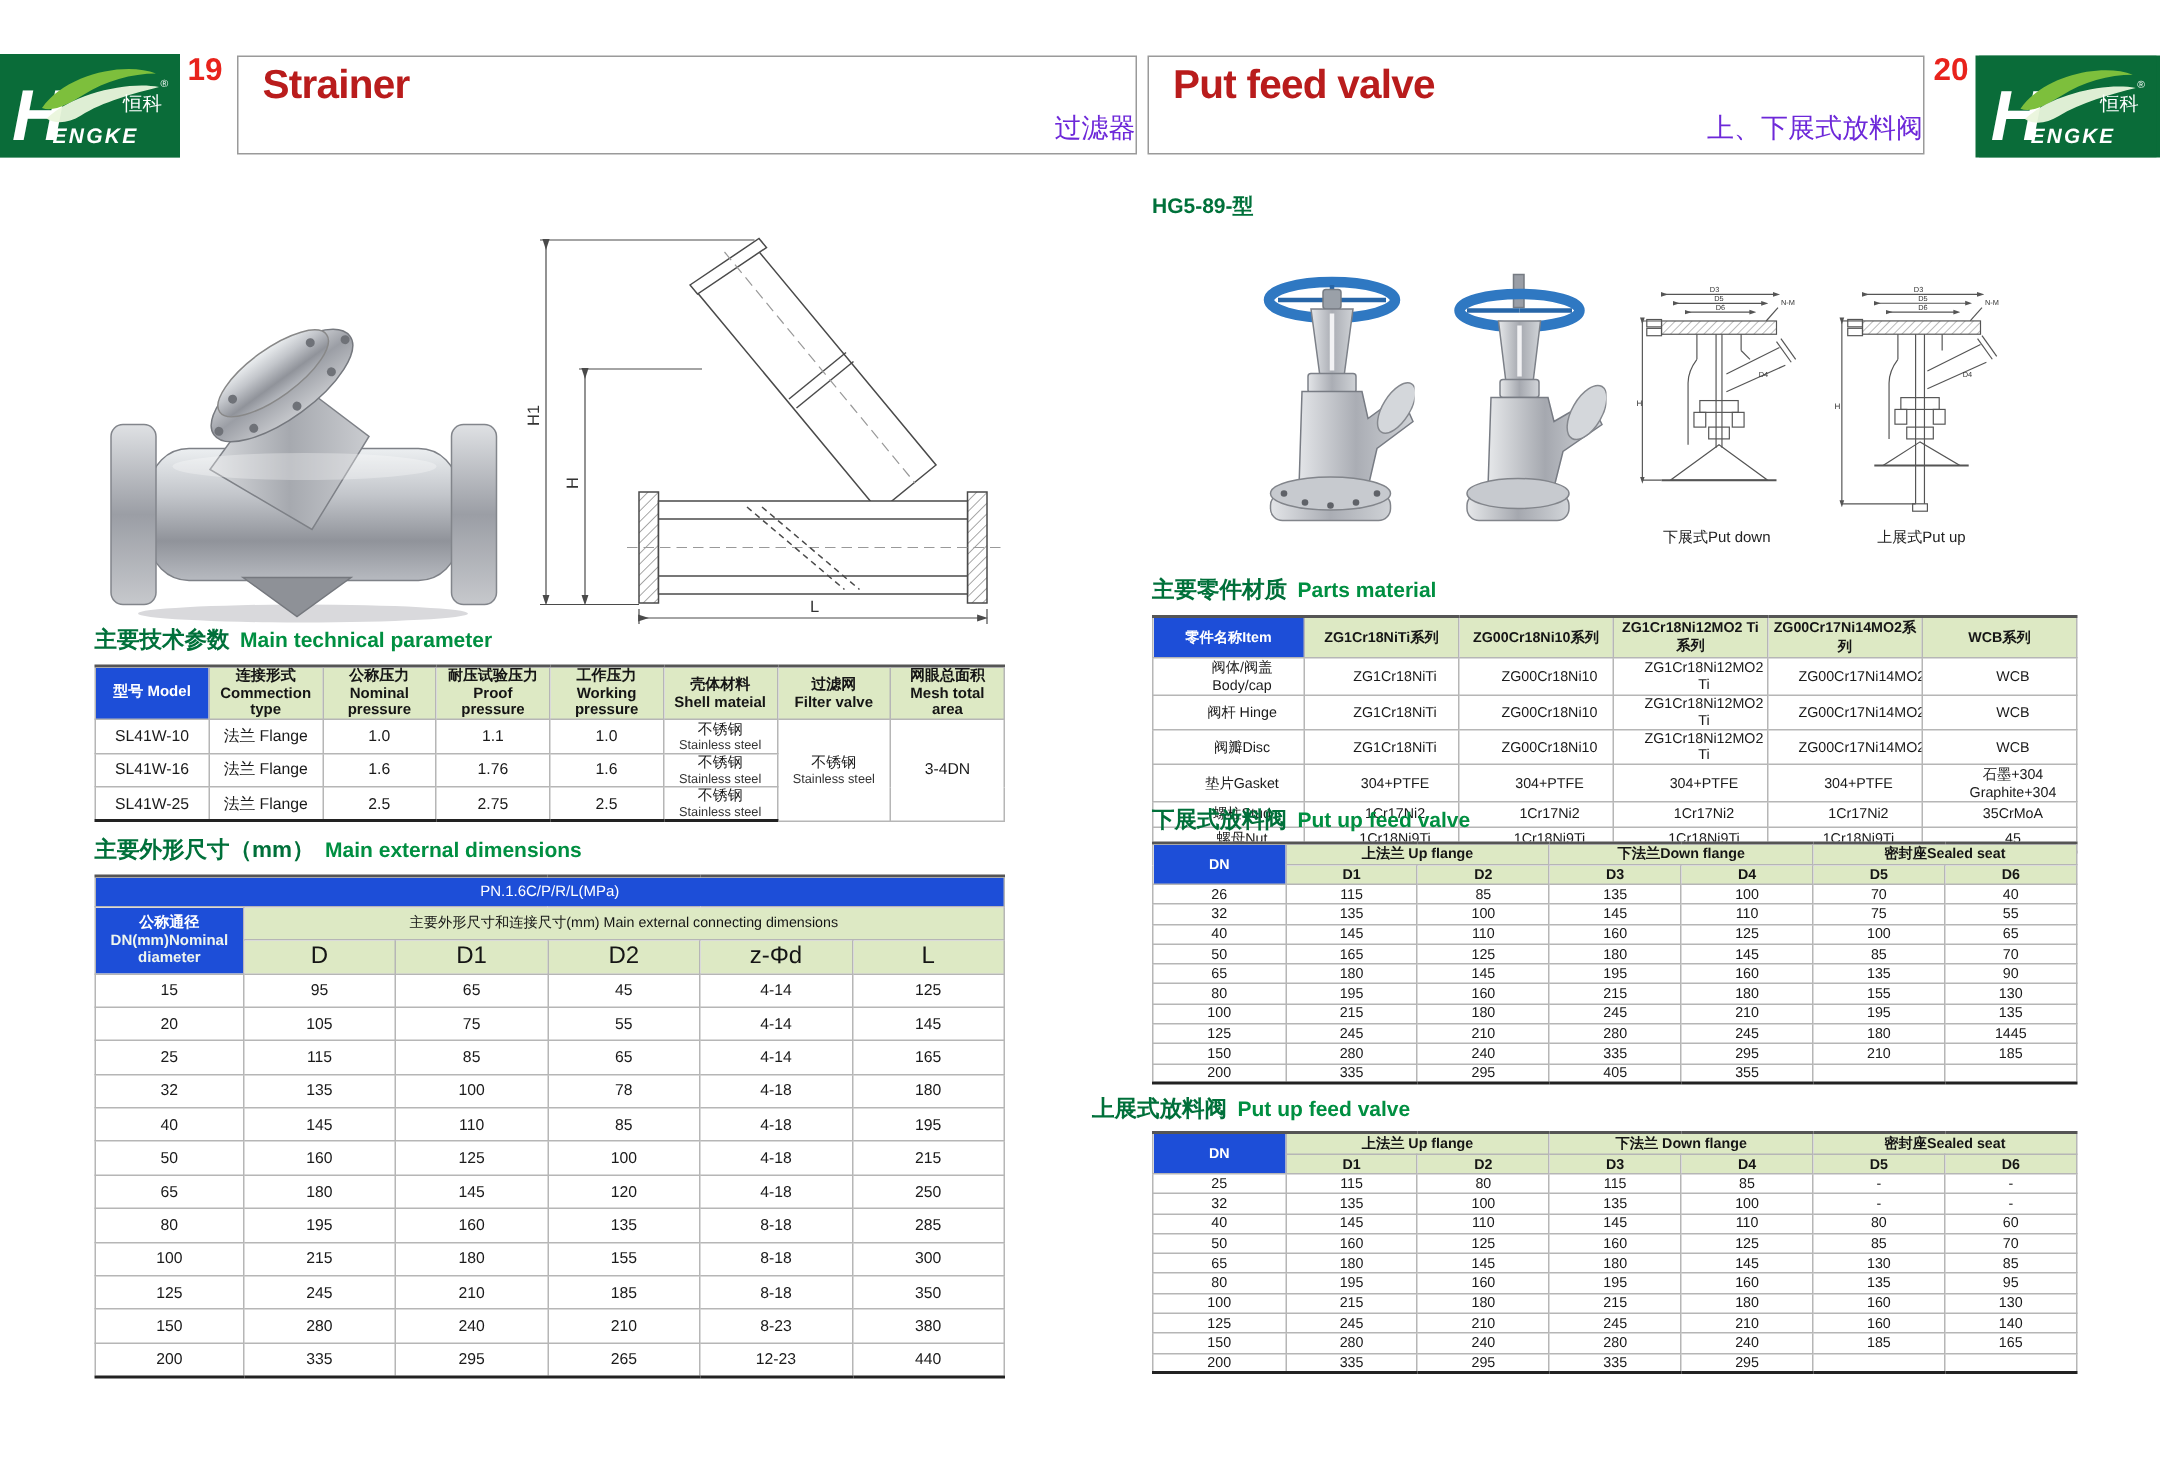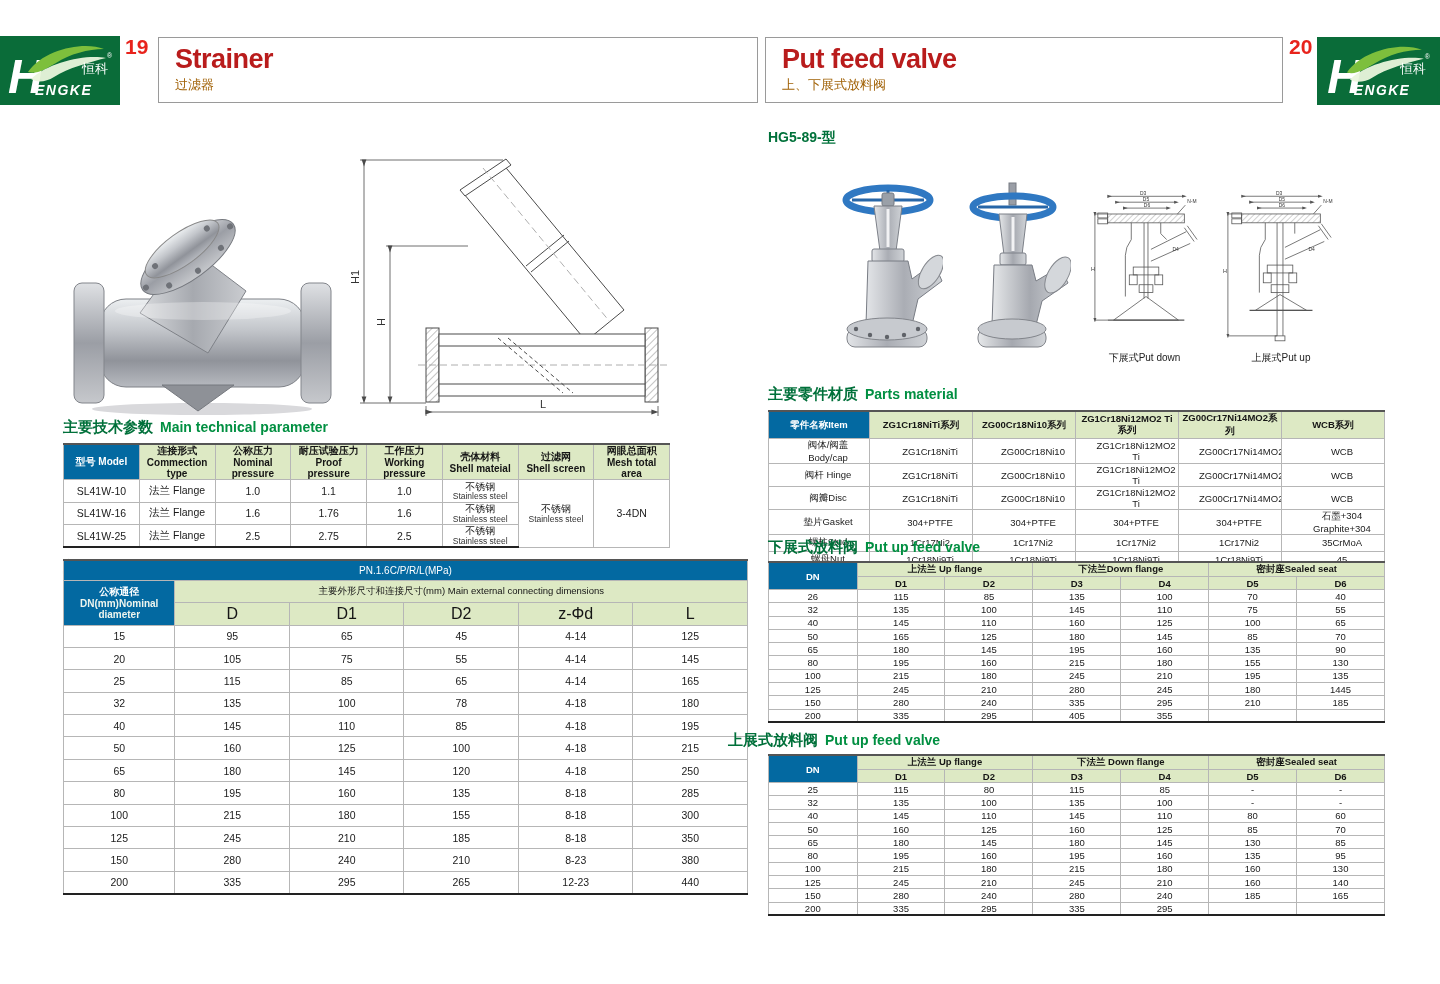--- a/index.html
+++ b/index.html
@@ -12,7 +12,7 @@
   .hbox{background:#fff;border:1px solid #9a9a9a;display:flex;flex-direction:column;
         justify-content:center;padding-left:16px;box-sizing:border-box;}
   .hbox .ten{color:#b91c1c;font-weight:bold;font-size:27px;line-height:1.02;letter-spacing:-0.5px;}
-  .hbox .tzh{color:#a16207;font-size:13px;margin-top:3px;}
+  .hbox .tzh{color:#6d28d9;font-size:18px;margin-top:3px;text-align:right;}
   
   .sec{white-space:nowrap;line-height:1;}
   .s-zh{color:#00703a;font-weight:bold;font-size:15px;margin-right:7px;}

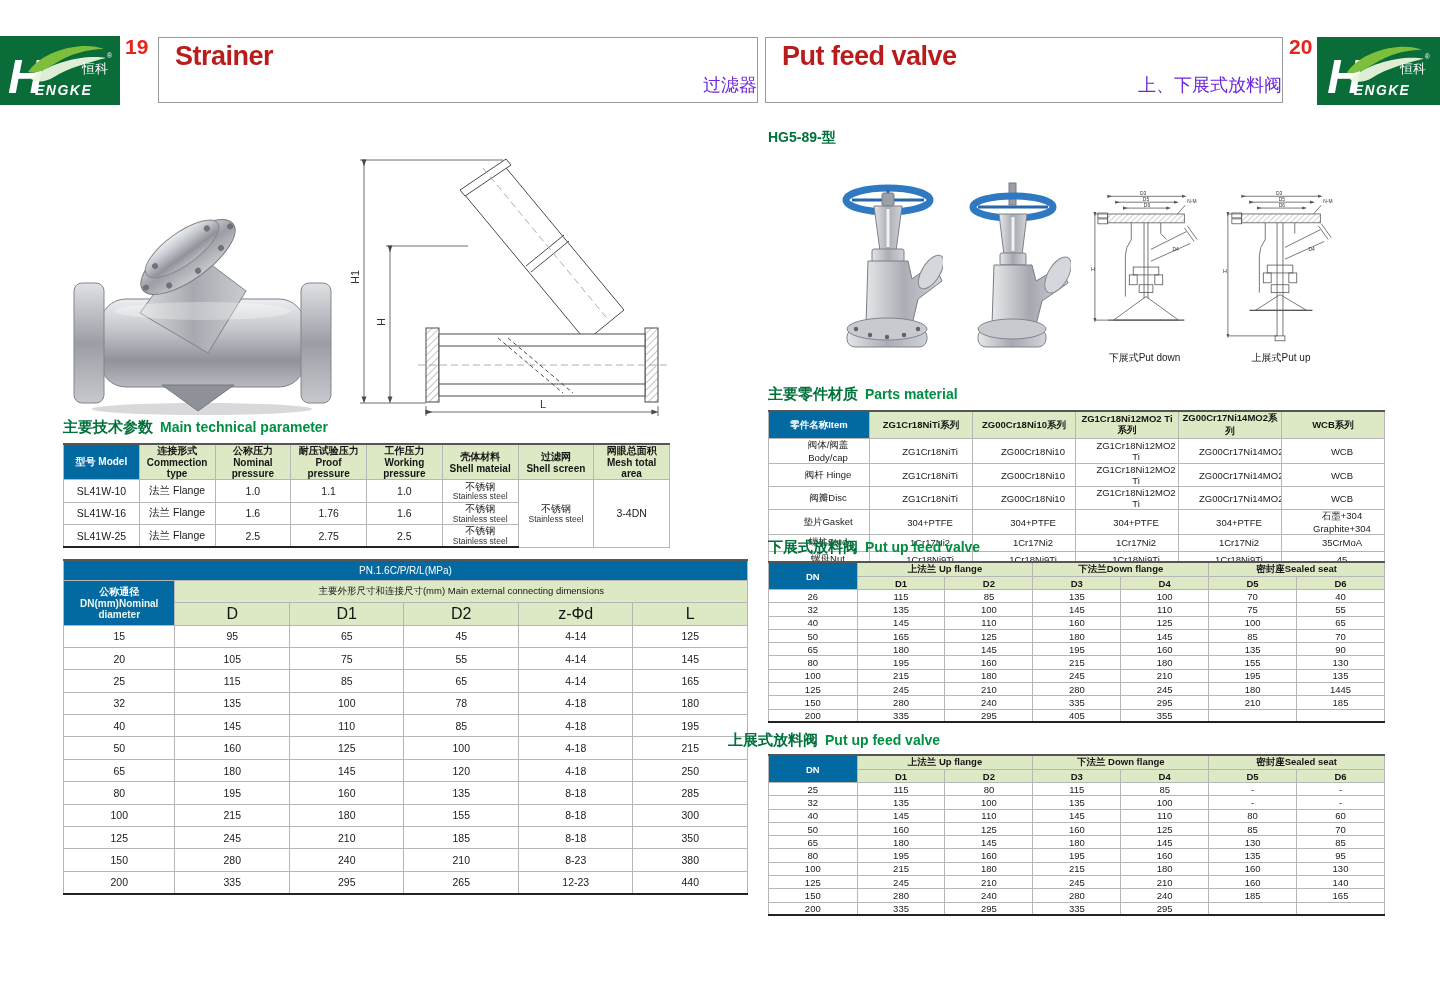--- a/index.html
+++ b/index.html
@@ -25,7 +25,7 @@
               font-weight:normal;overflow:hidden;box-sizing:border-box;}
   .t thead tr:first-child th{border-top:2px solid #555;}
   .t tbody tr:last-child td{border-bottom:2px solid #222;}
-  .dk{background:#0369a1;color:#fff;}
+  .dk{background:#1d4ed8;color:#fff;}
   .lt{background:#dde9c4;color:#151515;}
   .hz{font-size:10px;font-weight:700;line-height:1.2;}
   .he{font-size:10px;font-weight:700;line-height:1.1;}

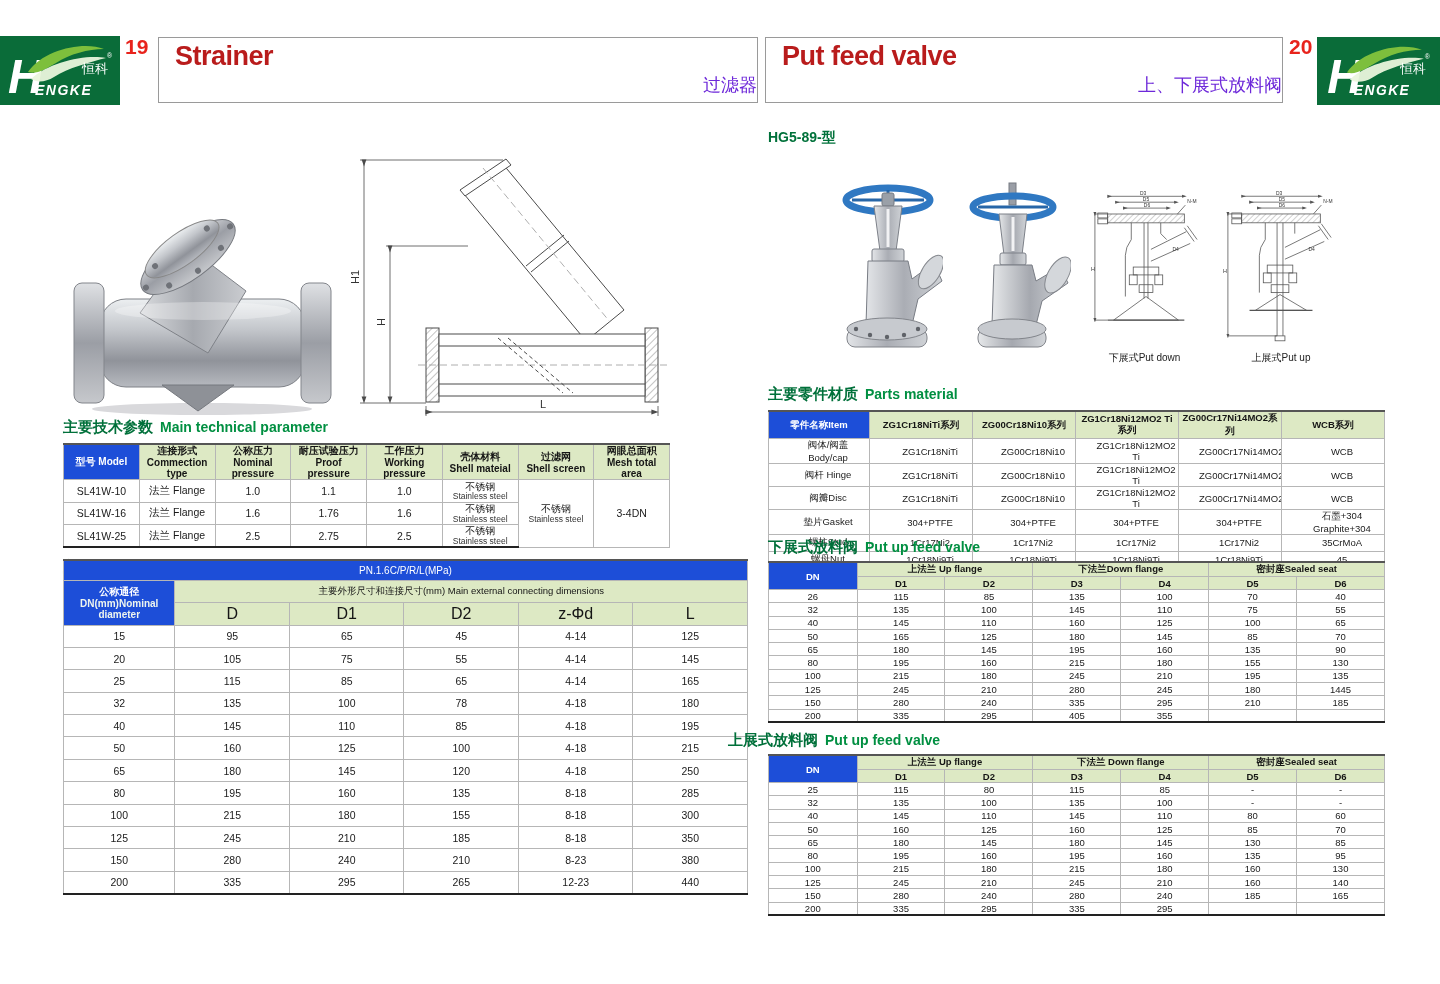--- a/index.html
+++ b/index.html
@@ -207,7 +207,7 @@
           </th>
         <th class="lt">
             <div class="hz">过滤网</div>
-            <div class="he">Shell screen</div>
+            <div class="he">Filter valve</div>
           </th>
         <th class="lt">
             <div class="hz">网眼总面积</div>

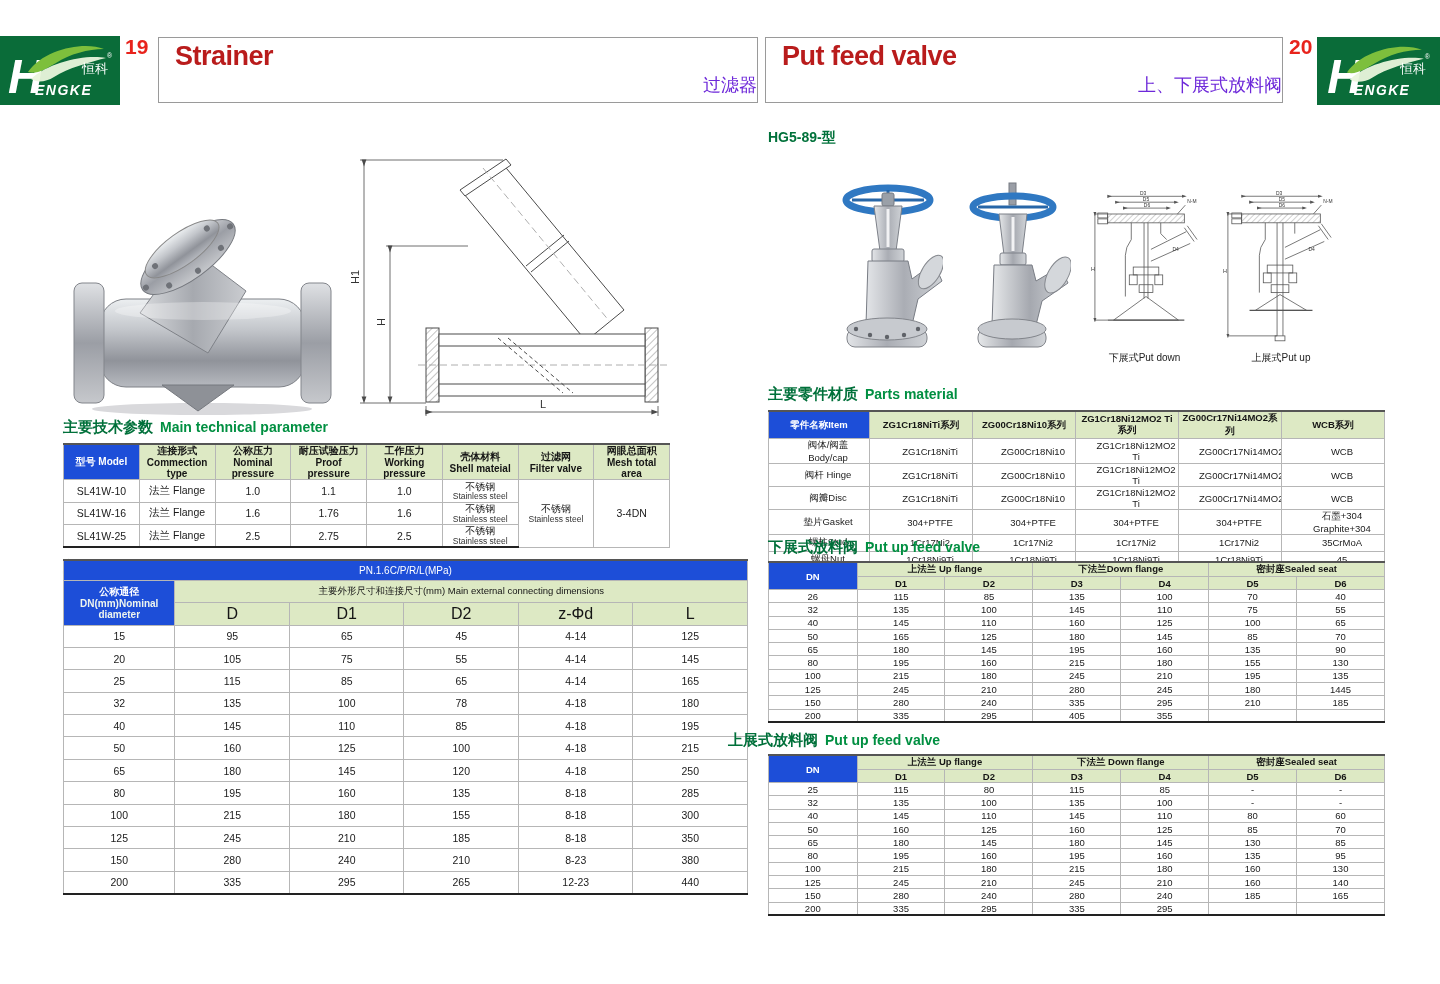--- a/index.html
+++ b/index.html
@@ -261,7 +261,7 @@
     <span class="s-zh">主要外形尺寸（mm）</span><span class="s-en">Main external dimensions</span>
   </div>
 
-  <table class="abs t t2" style="left:63px;top:559px;width:685px;padding-left:44px;">
+  <table class="abs t t2" style="left:63px;top:583px;width:607px;padding-left:44px;">
     <colgroup>
         <col style="width:16.3%">
         <col style="width:16.74%">

